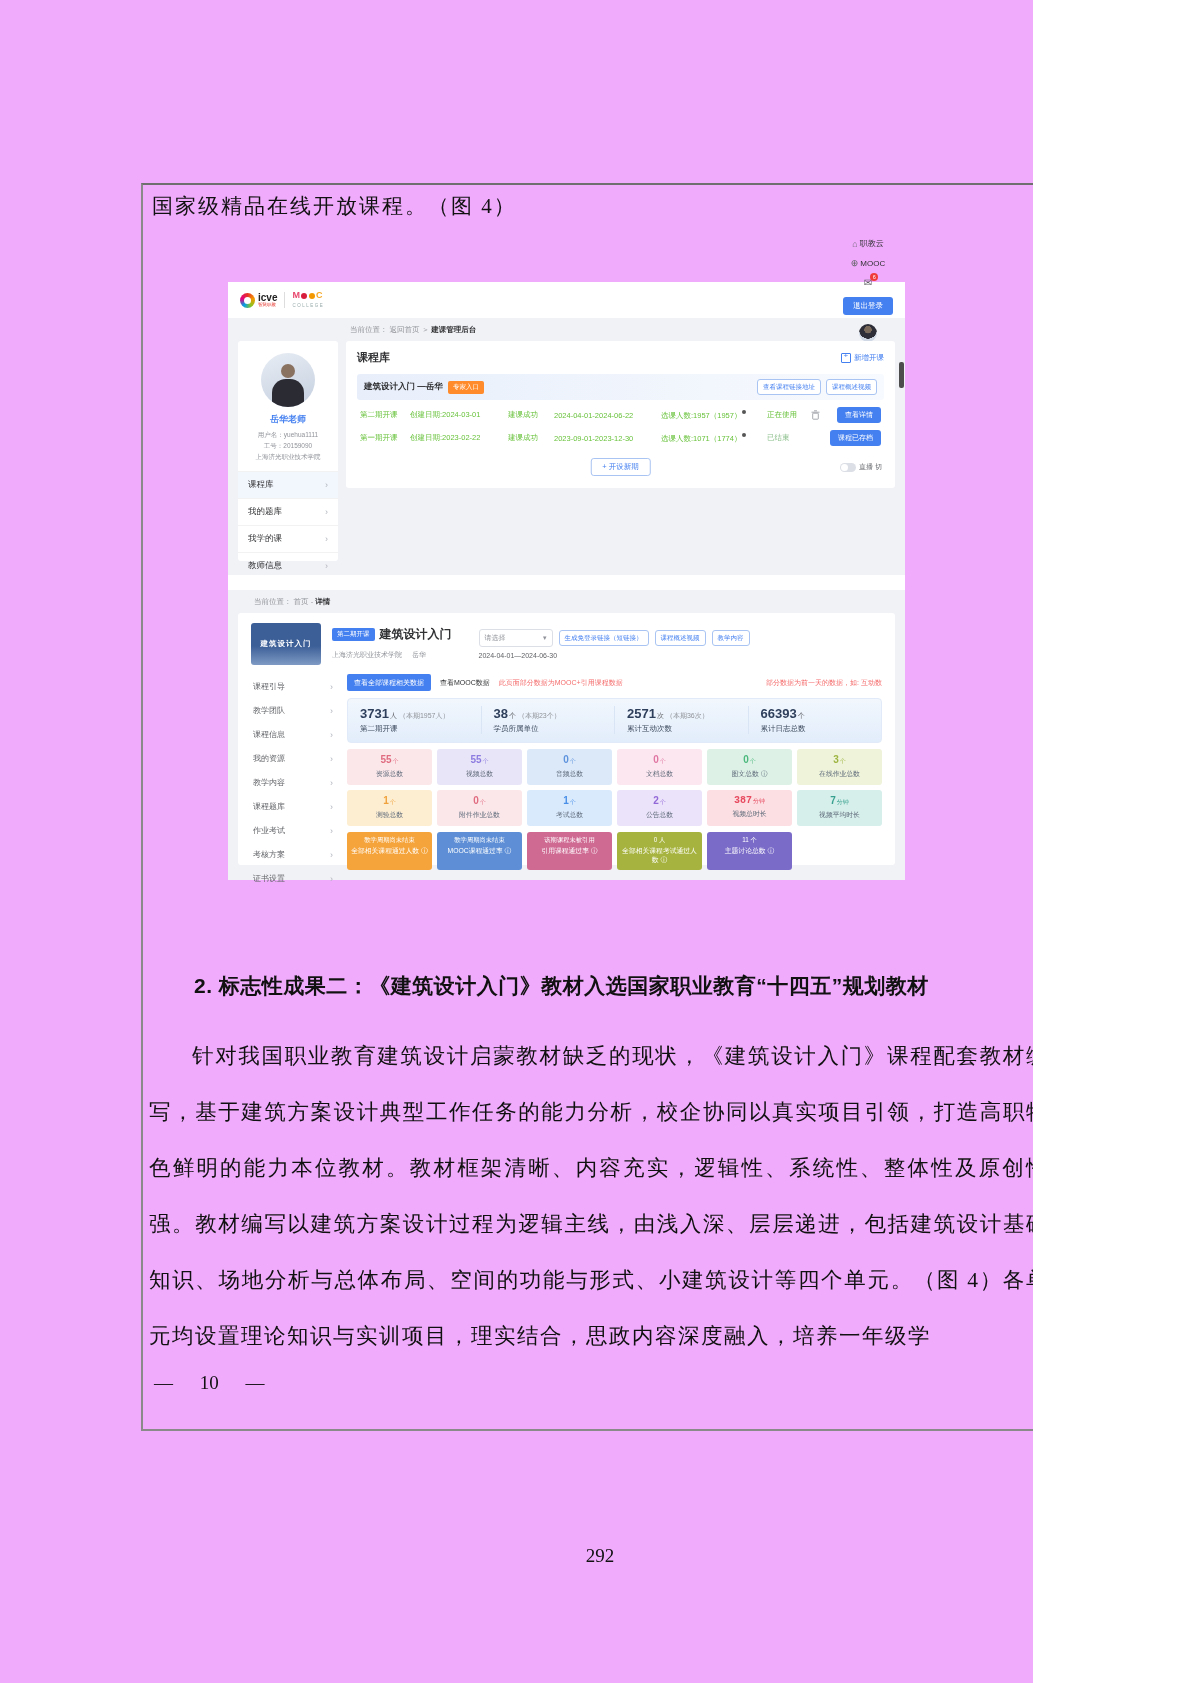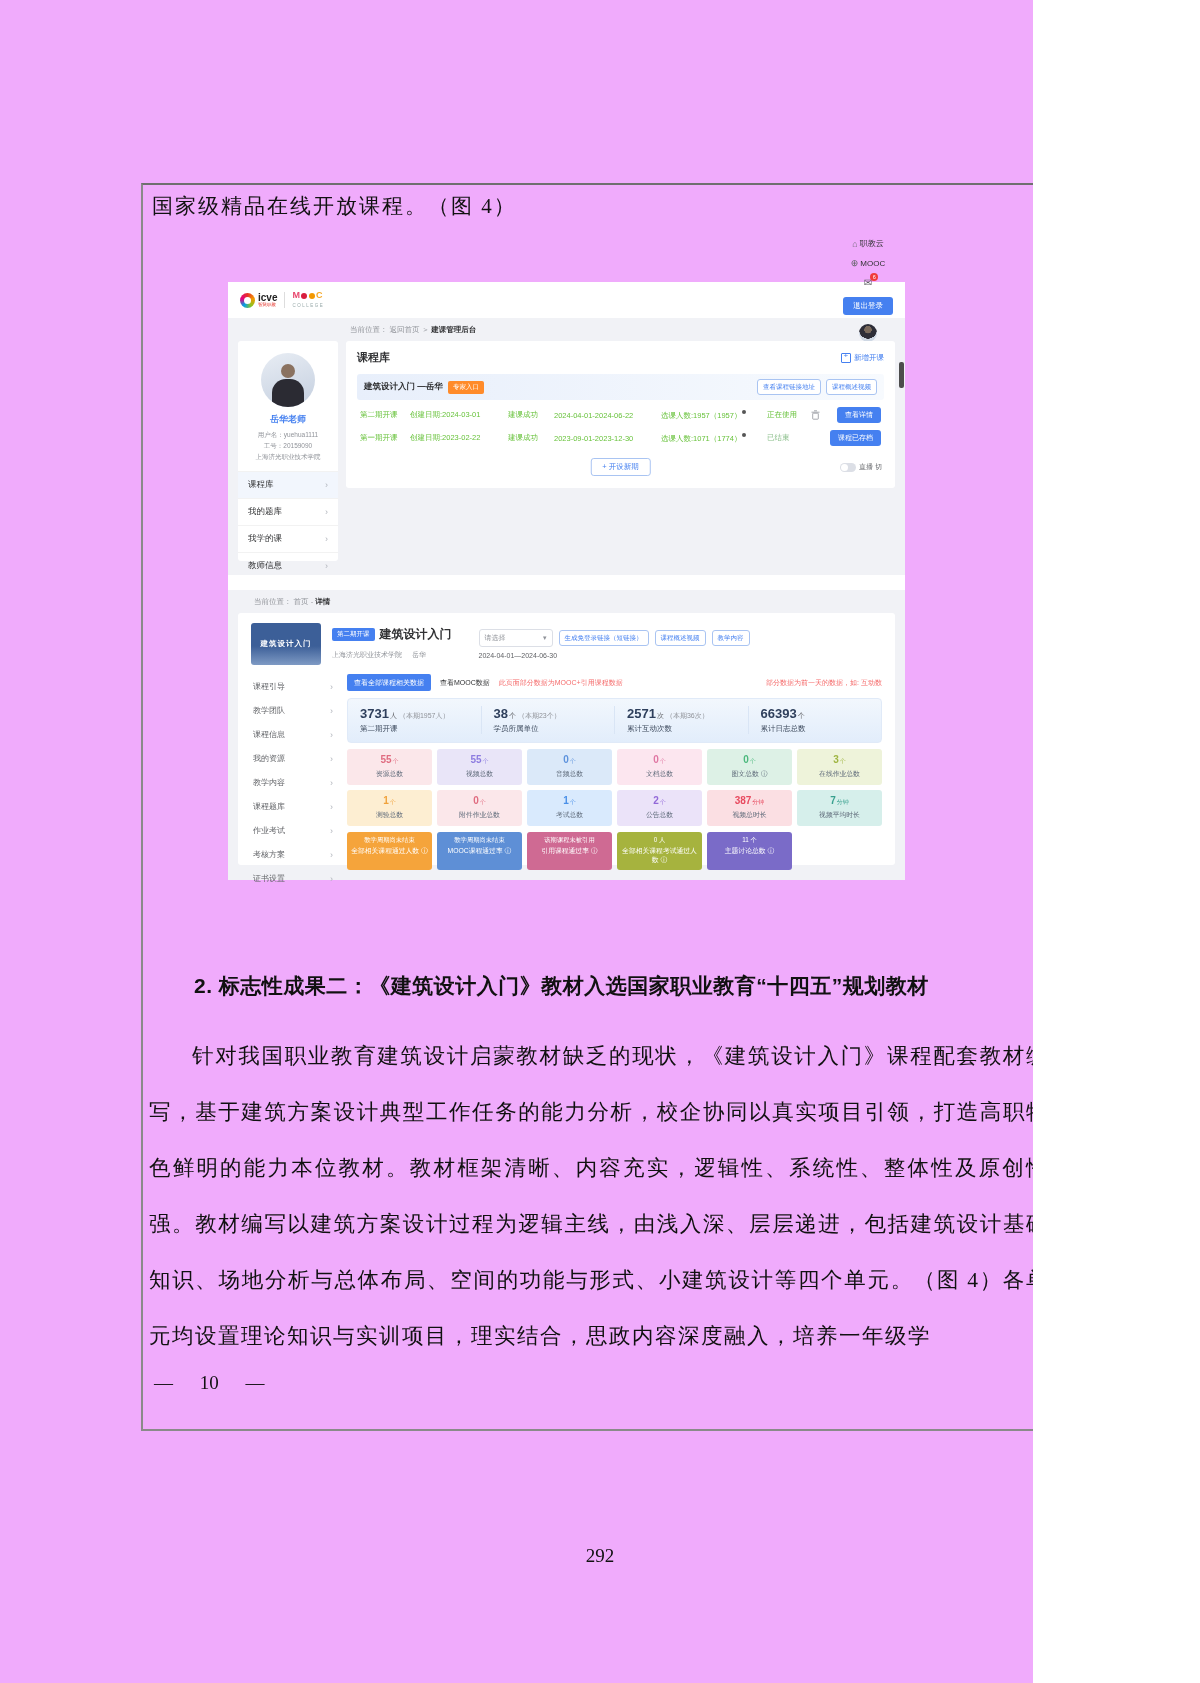--- a/index.html
+++ b/index.html
@@ -422,7 +422,7 @@
                   <div class="l">公告总数</div>
                 </div>
               <div class="scard" style="background: rgb(251, 223, 227);">
-                  <div><span class="v" style="color: rgb(232, 74, 95);">387</span><span class="u" style="color: rgb(232, 74, 95);">分钟</span></div>
+                  <div><span class="v" style="color: rgb(232, 74, 95); font-family: Liberation Mono, monospace;">387</span><span class="u" style="color: rgb(232, 74, 95);">分钟</span></div>
                   <div class="l">视频总时长</div>
                 </div>
               <div class="scard" style="background: rgb(214, 239, 235);">

